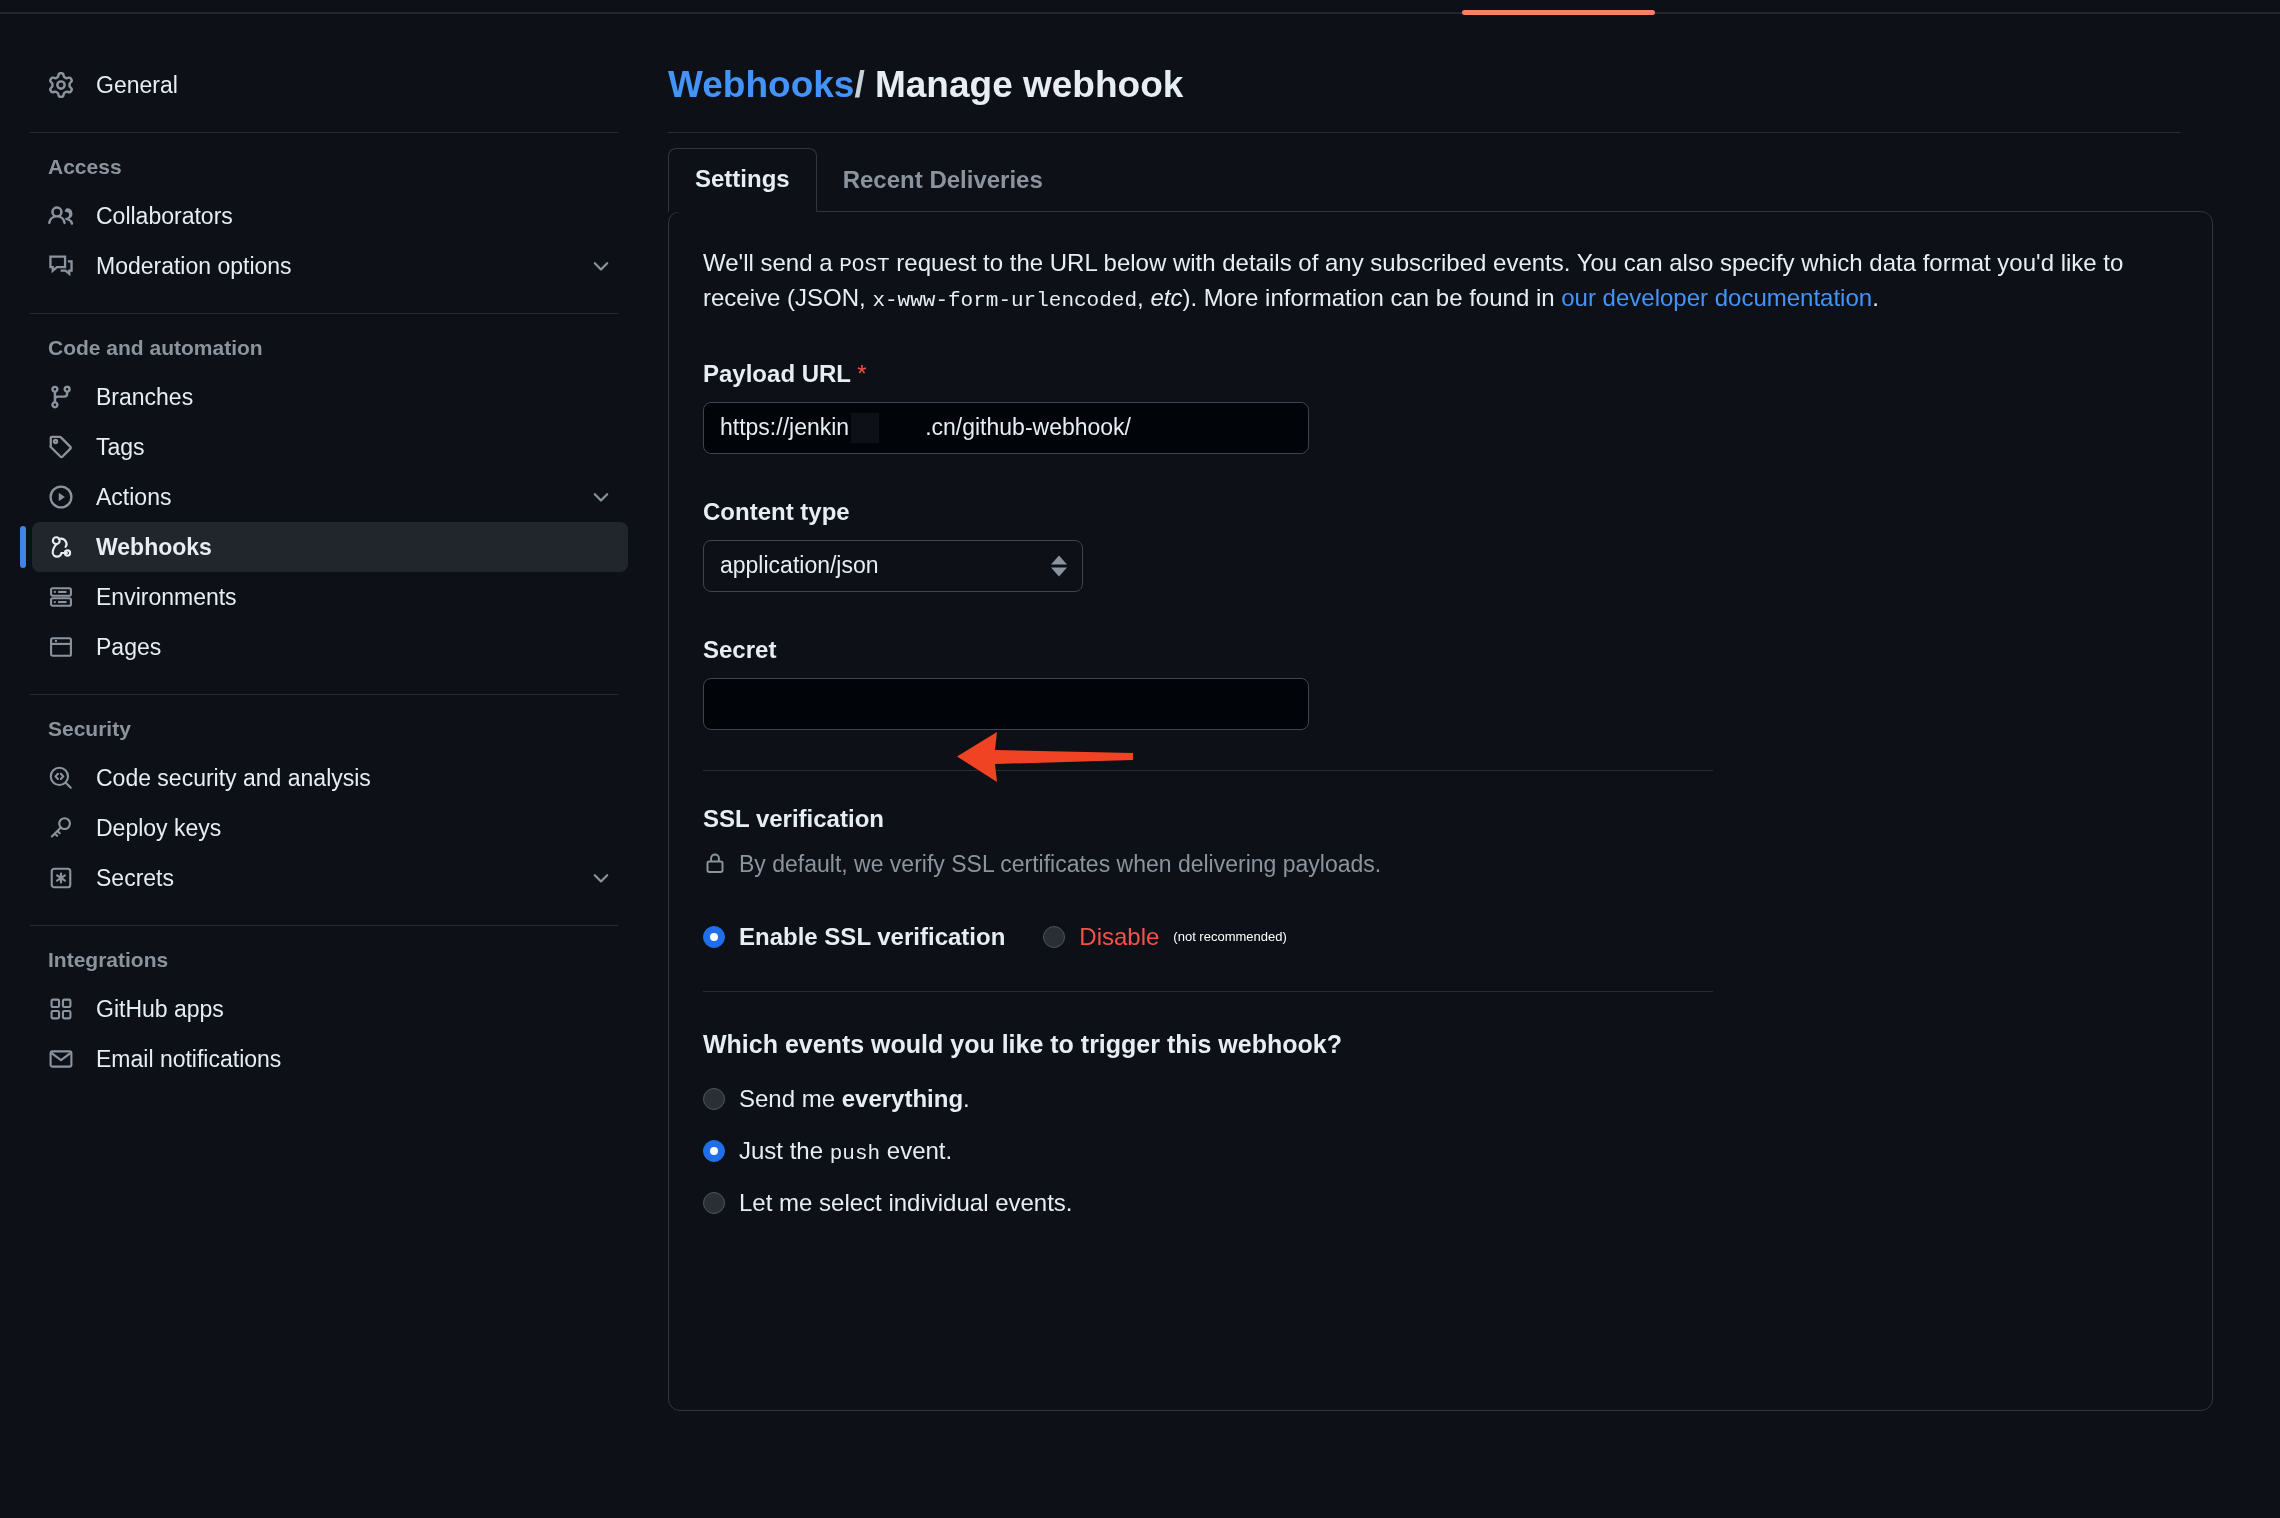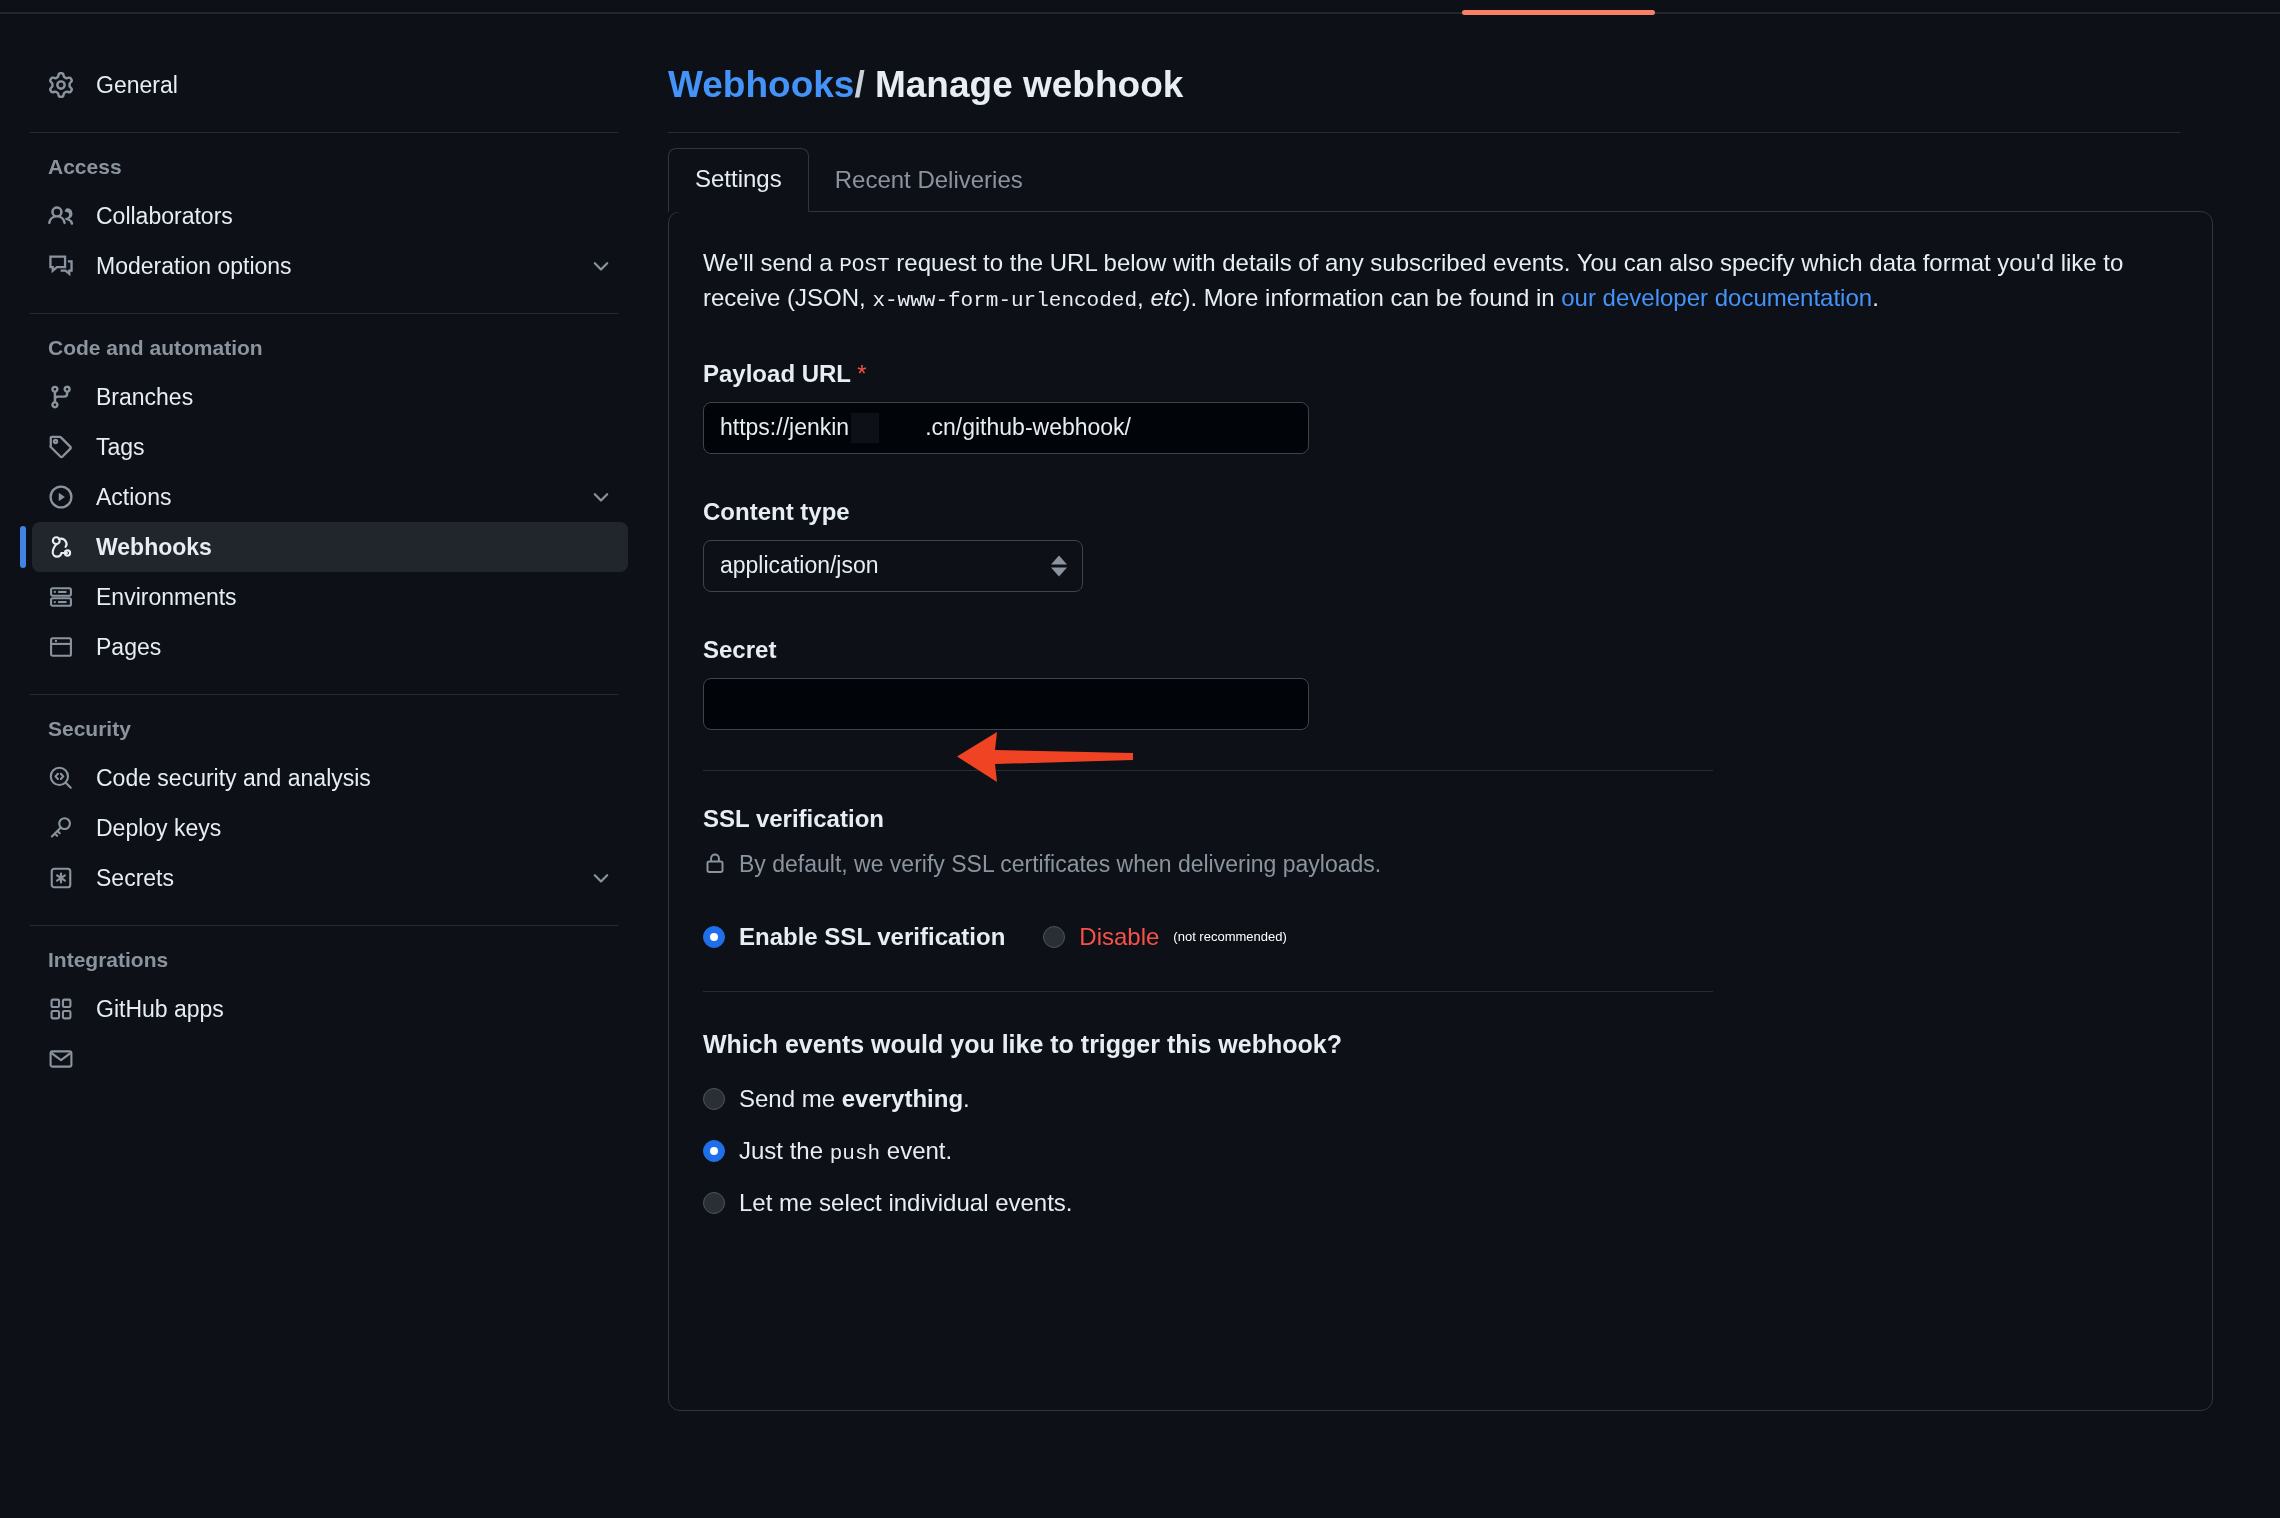--- a/index.html
+++ b/index.html
@@ -78,7 +78,7 @@
 
   .title-rule { height: 1px; background: #272b32; width: 1512px; }
 
-  .tabs { display: flex; align-items: flex-end; height: 78px; position: relative; width: 1512px; }
+  .tabs { display: flex; align-items: flex-end; height: 78px; position: relative; width: 1512px; font-weight: bold; }
   .tab {
     font-size: 24px; color: #8b949e; padding: 16px 26px 18px 26px;
     cursor: pointer; position: relative; top: 1px;

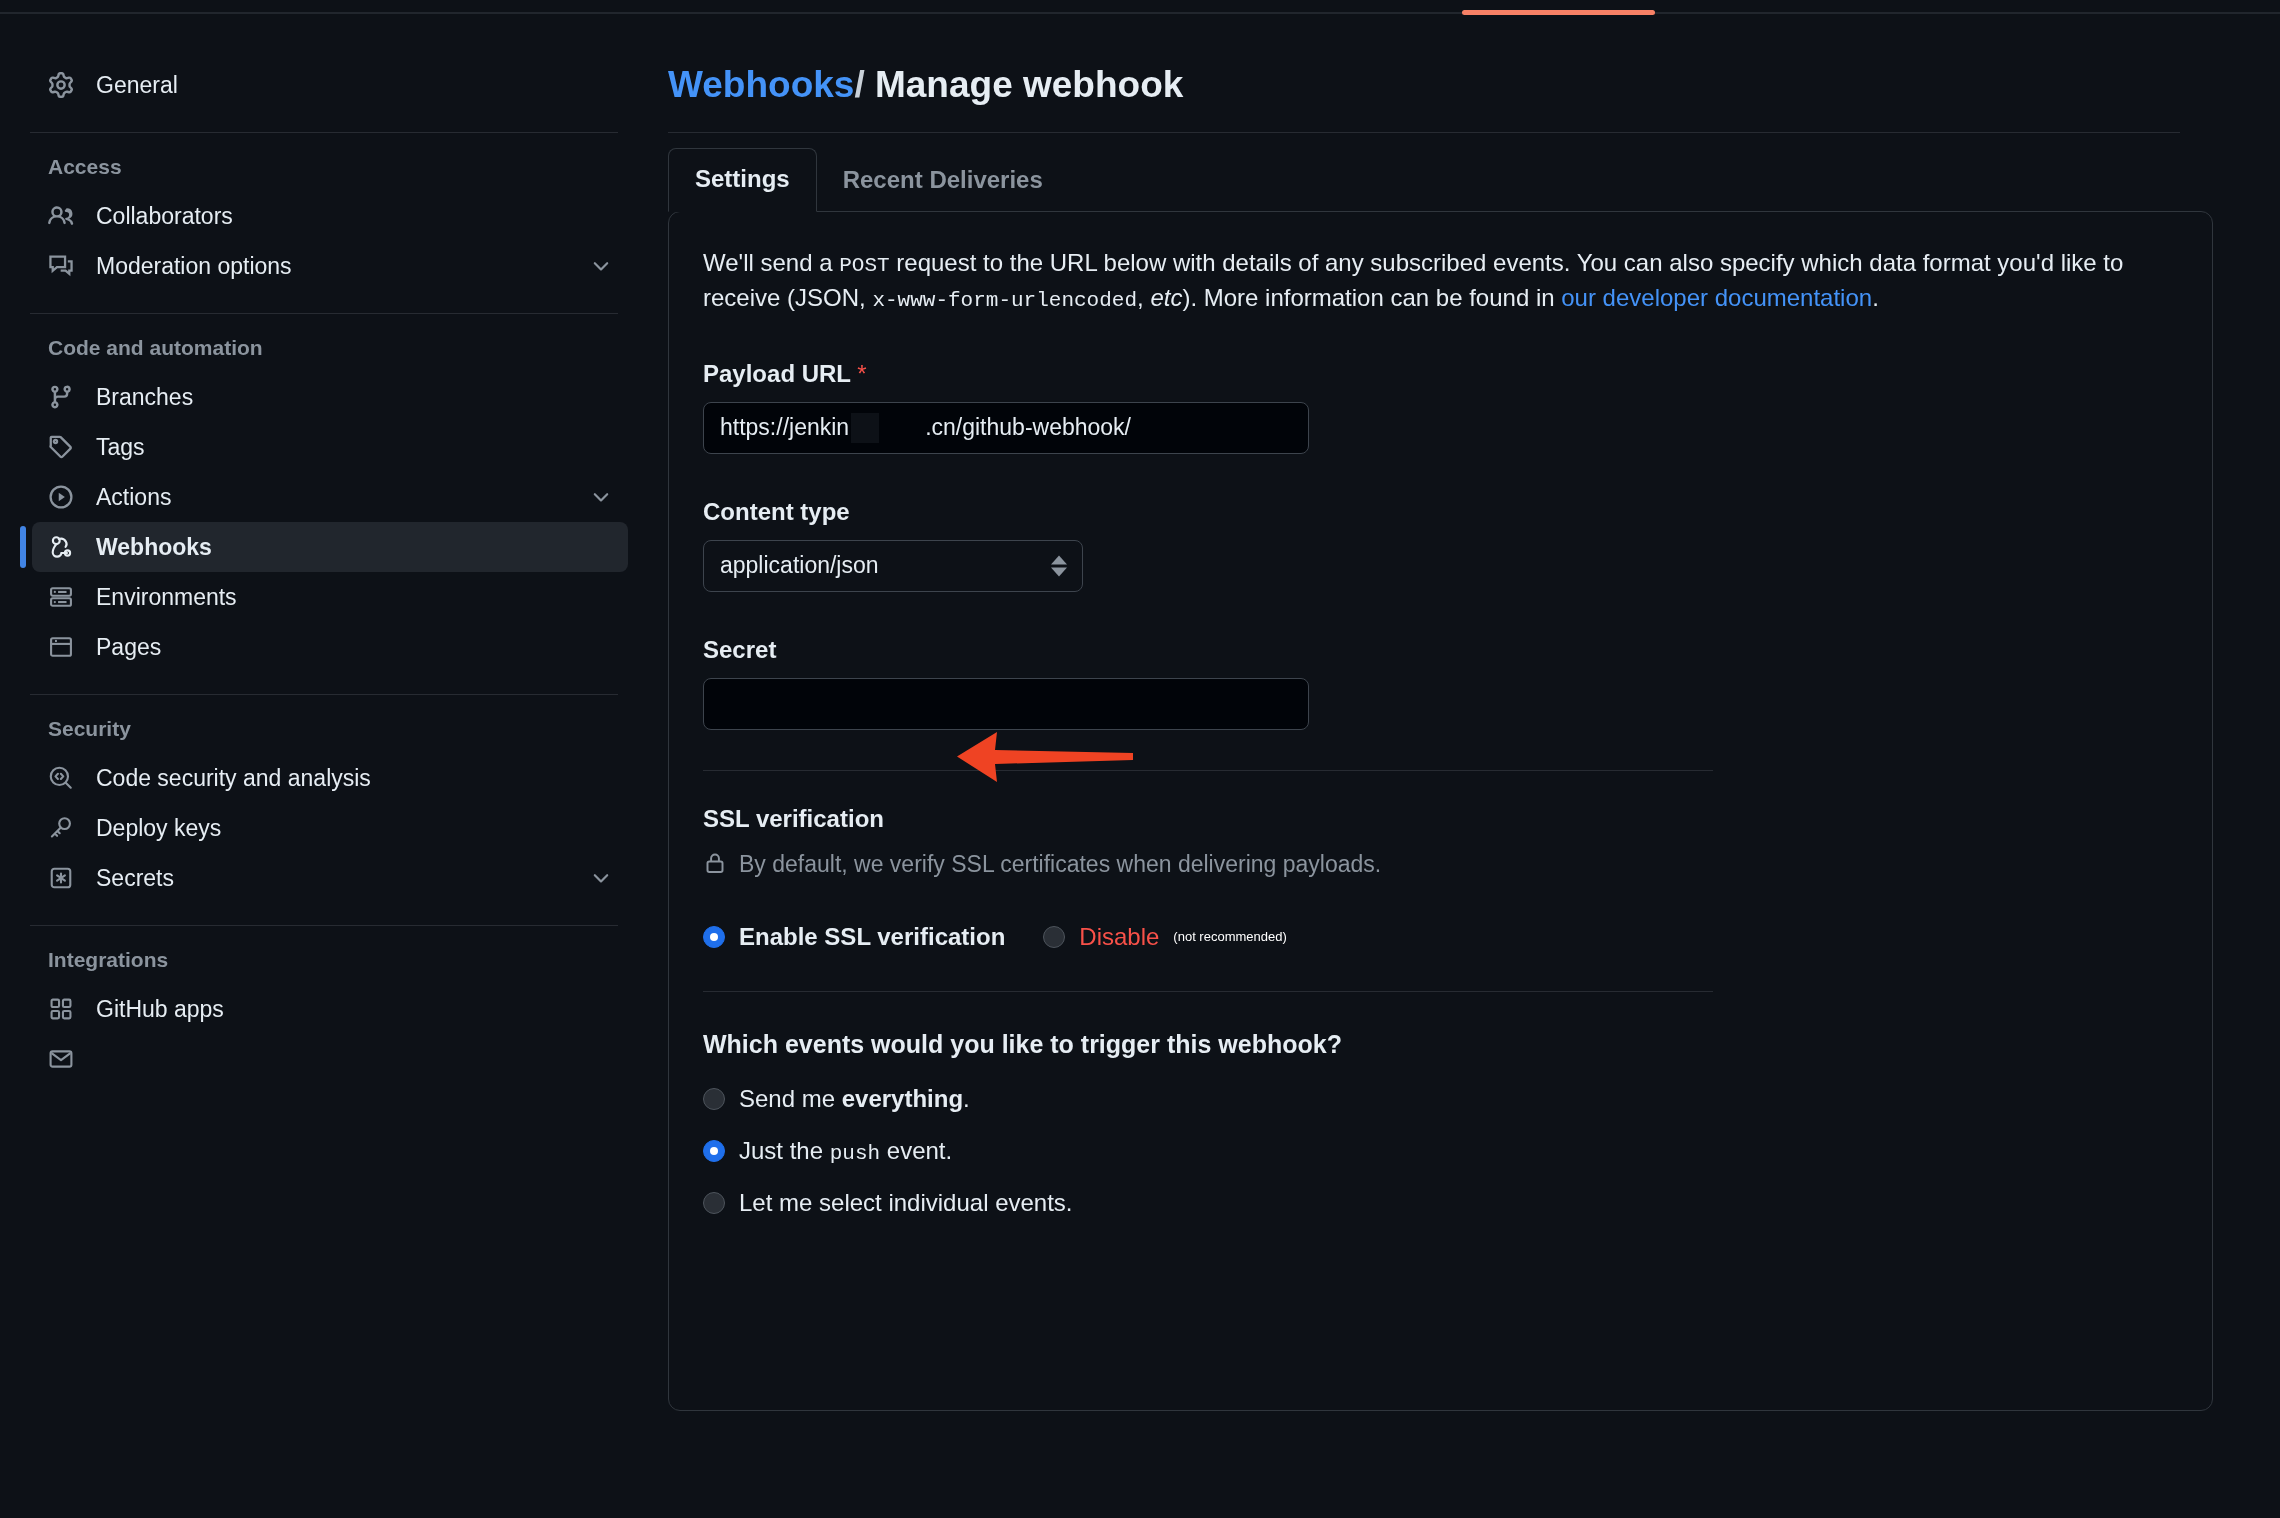--- a/index.html
+++ b/index.html
@@ -363,6 +363,7 @@
           <path d="m2.2 4.4 5.8 4.3 5.8-4.3"></path>
         </svg>
     </span>
+    <span class="lbl">Email notifications</span>
   </div>
 
 </nav>

